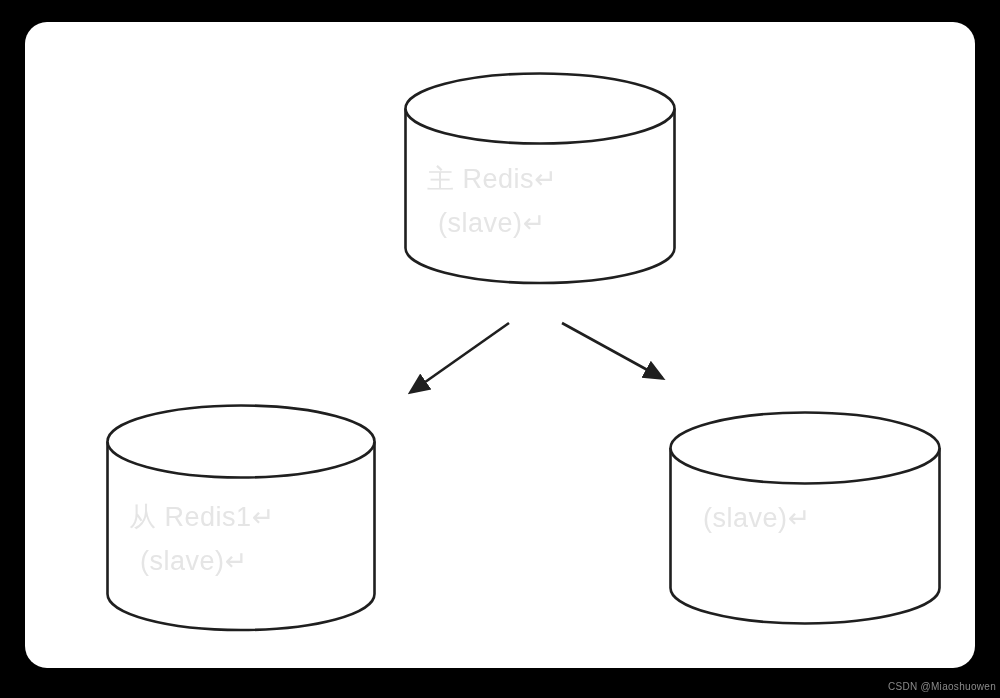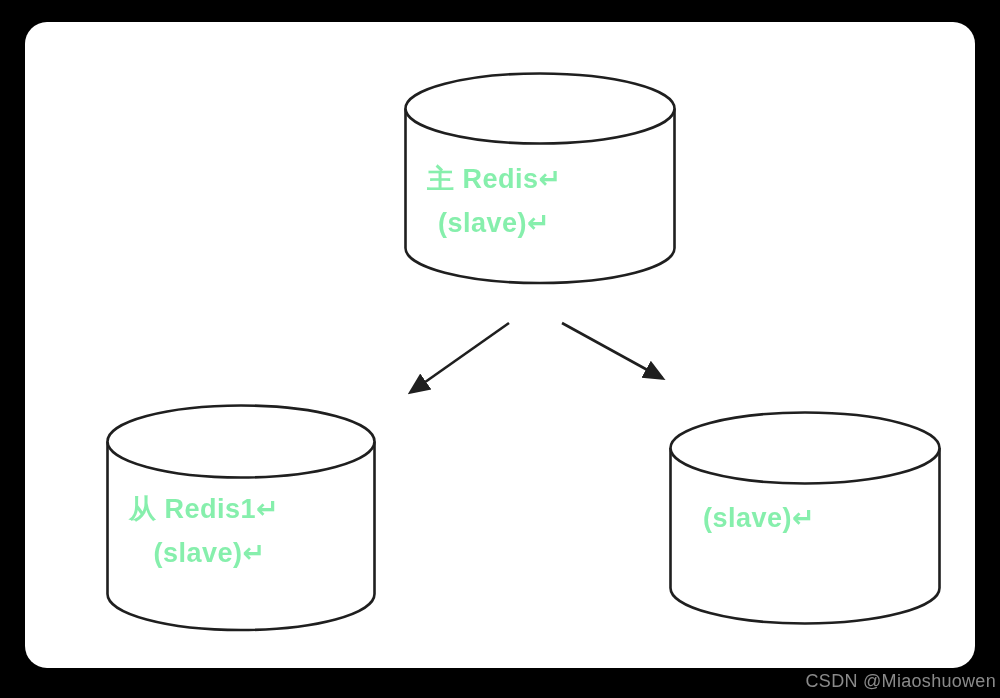--- a/index.html
+++ b/index.html
@@ -49,8 +49,8 @@
     left: 24px;
     top: 86px;
     font-size: 27px;
-    font-weight: 700;
-    color: #86efac;
+    font-weight: 400;
+    color: #e5e5e5;
     line-height: 44px;
     white-space: nowrap;
     letter-spacing: 0.5px;

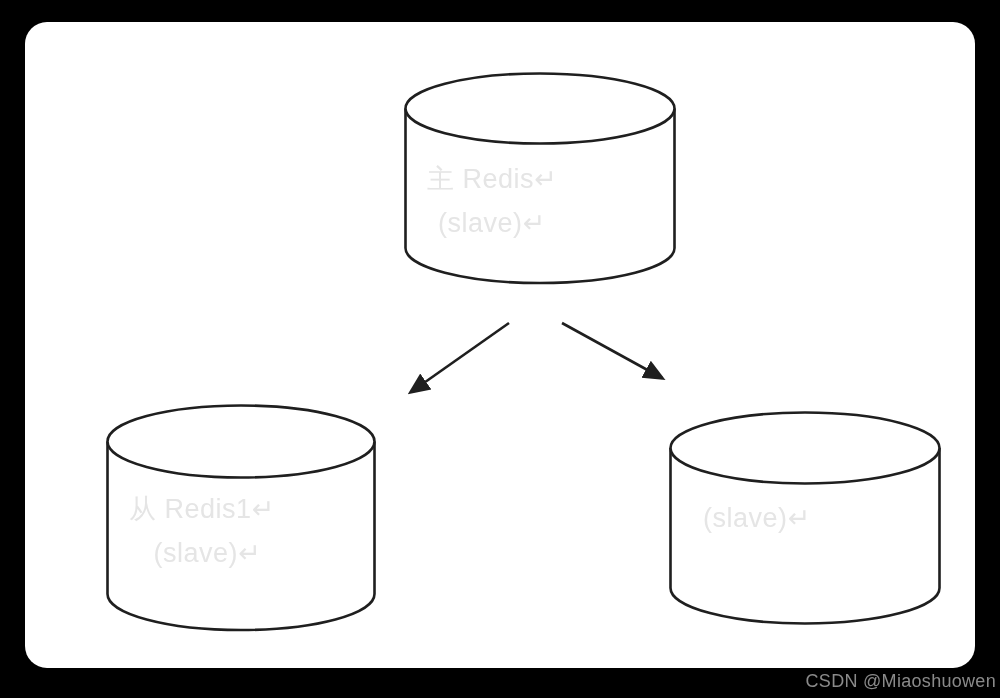--- a/index.html
+++ b/index.html
@@ -62,7 +62,7 @@
   .node-master { left: 403px; top: 71px;  width: 274px; height: 216px; }
   .node-slave1 { left: 105px; top: 403px; width: 272px; height: 231px; }
   .node-slave2 { left: 668px; top: 410px; width: 274px; height: 217px; }
-  .node-slave1 .cyl-text { top: 84px; text-align: center; }
+  .node-slave1 .cyl-text { top: 92px; }
   .node-slave2 .cyl-text { top: 86px; }
   .watermark {
     position: absolute;

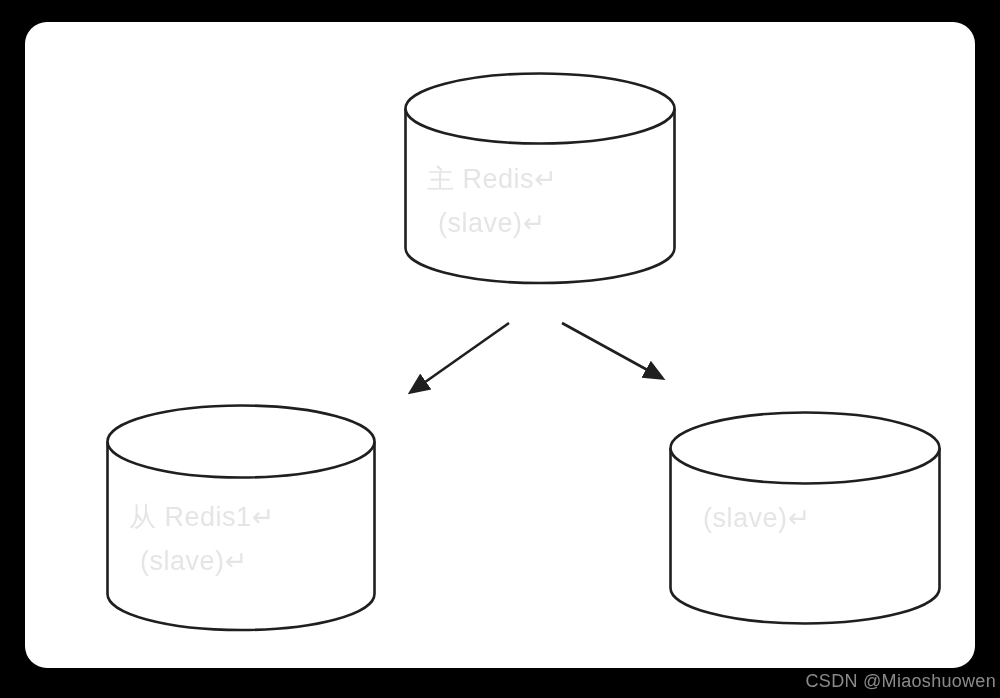--- a/index.html
+++ b/index.html
@@ -68,7 +68,7 @@
     position: absolute;
     right: 4px;
     bottom: 6px;
-    font-size: 18px;
+    font-size: 10px;
     color: #8a8a8a;
     letter-spacing: 0.3px;
   }

